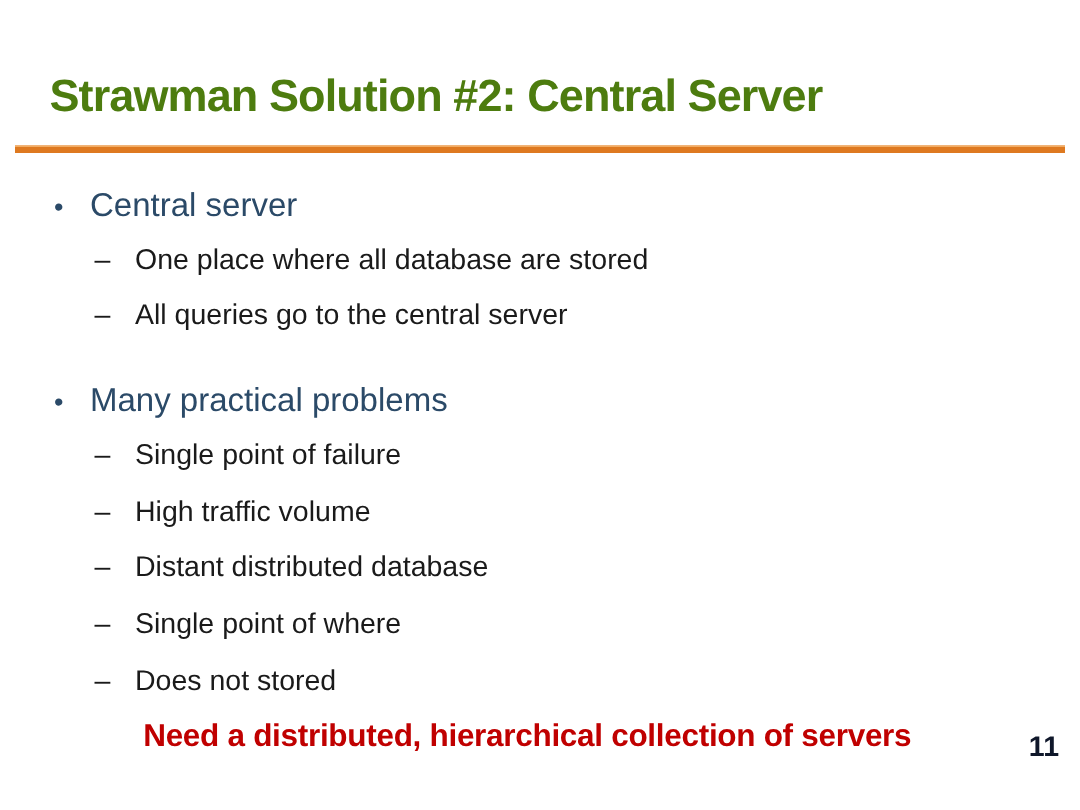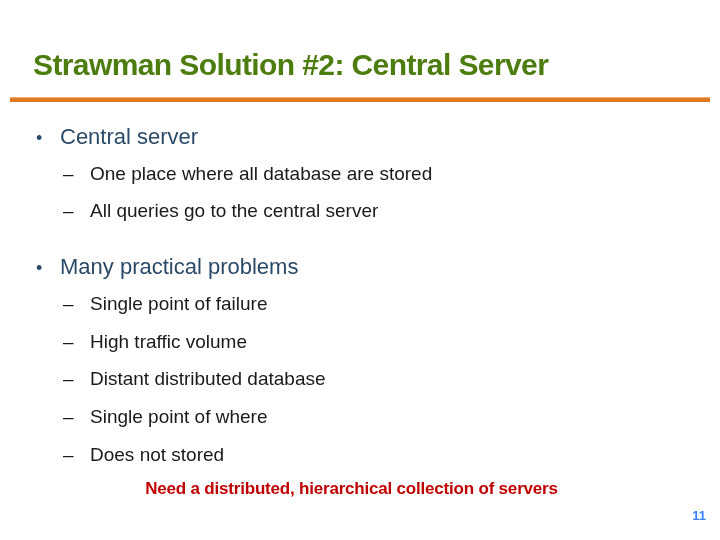--- a/index.html
+++ b/index.html
@@ -57,7 +57,7 @@
     left:0;top:479px;
     width:703px;
     text-align:center;
-    font-size:17px;
+    font-size:21px;
     font-weight:bold;
     color:#c00000;
     letter-spacing:-0.2px;

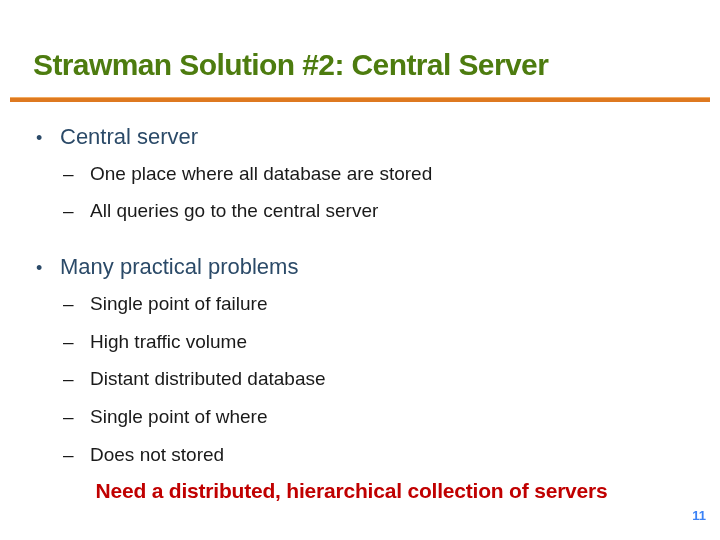--- a/index.html
+++ b/index.html
@@ -64,10 +64,10 @@
   }
   .page-number{
     position:absolute;
-    right:14px;top:508px;
-    font-size:13px;
+    right:14px;top:488px;
+    font-size:19px;
     font-weight:bold;
-    color:#3b82f6;
+    color:#0f172a;
   }
 </style>
 </head>

